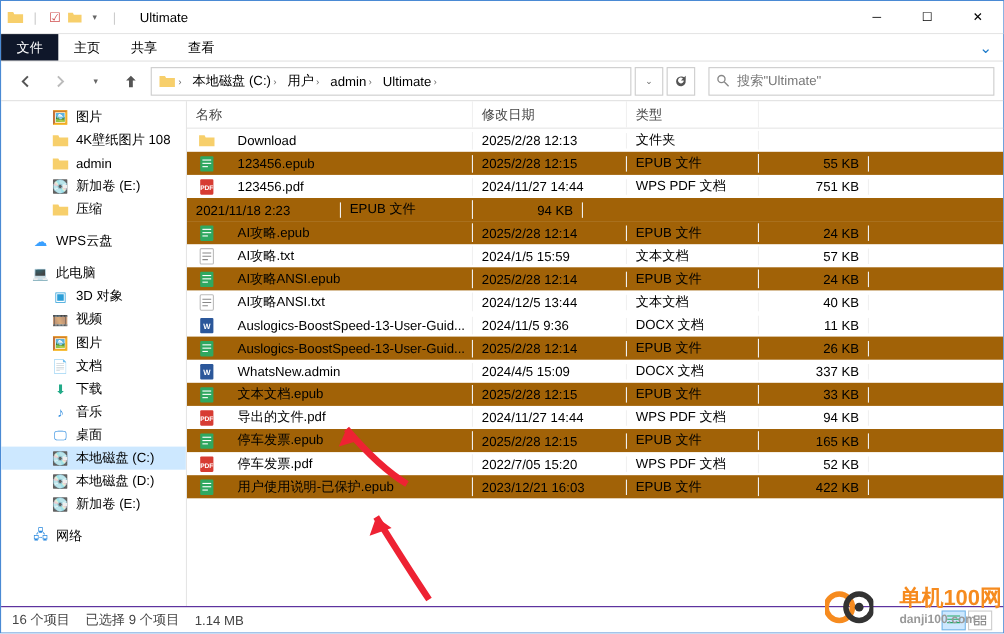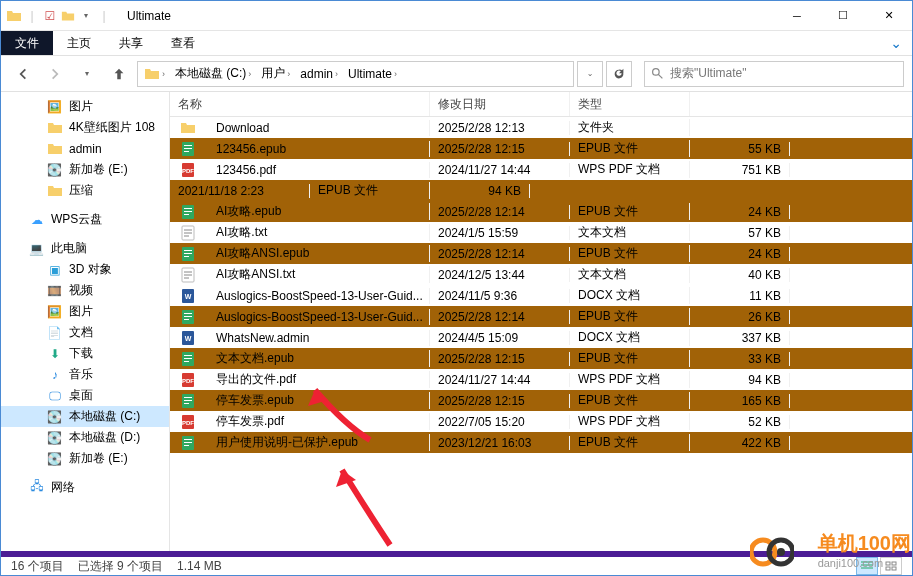--- a/index.html
+++ b/index.html
@@ -52,7 +52,7 @@
 .ficon { width:16px; height:16px; flex:0 0 16px; display:flex; align-items:center; justify-content:center; }
 
 
-.status { height:24px; border-top:6px solid #4c1d95; display:flex; align-items:center; padding:0 10px; gap:14px; font-size:12px; color:#444; }
+.status { height:24px; border-top:1px solid #4c1d95; display:flex; align-items:center; padding:0 10px; gap:14px; font-size:12px; color:#444; }
 .status .views { margin-left:auto; display:flex; gap:2px; }
 .view-btn { width:22px; height:18px; border:1px solid #ccc; display:flex; align-items:center; justify-content:center; background:#fff; }
 .view-btn.active { background:#cde8ff; border-color:#7ab8e8; }

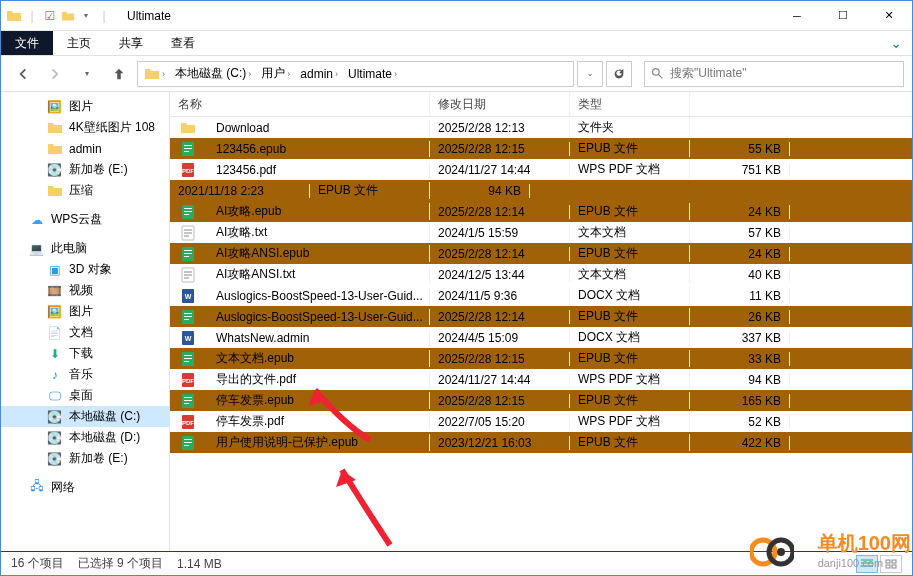--- a/index.html
+++ b/index.html
@@ -62,7 +62,7 @@
 .wm { position:absolute; right:2px; bottom:2px; display:flex; align-items:flex-start; gap:24px; pointer-events:none; }
 .wm-logo { width:44px; height:44px; }
 .wm-text { font-size:20px; color:#f68b1f; font-weight:600; }
-.wm-text small { display:block; font-size:11px; color:#999; font-weight:400; }
+.wm-text small { display:block; font-size:11px; color:#999; font-weight:700; }
 
 
 .ic-folder { fill:#f7cf6b; }

